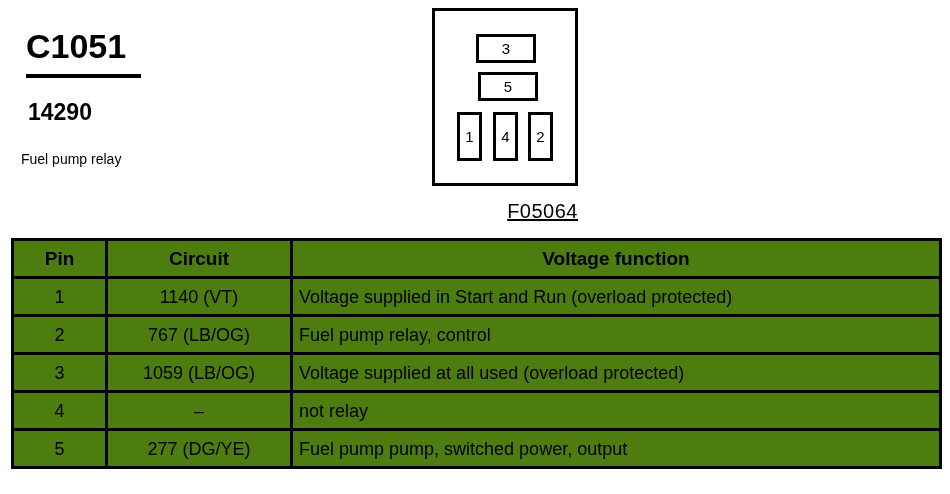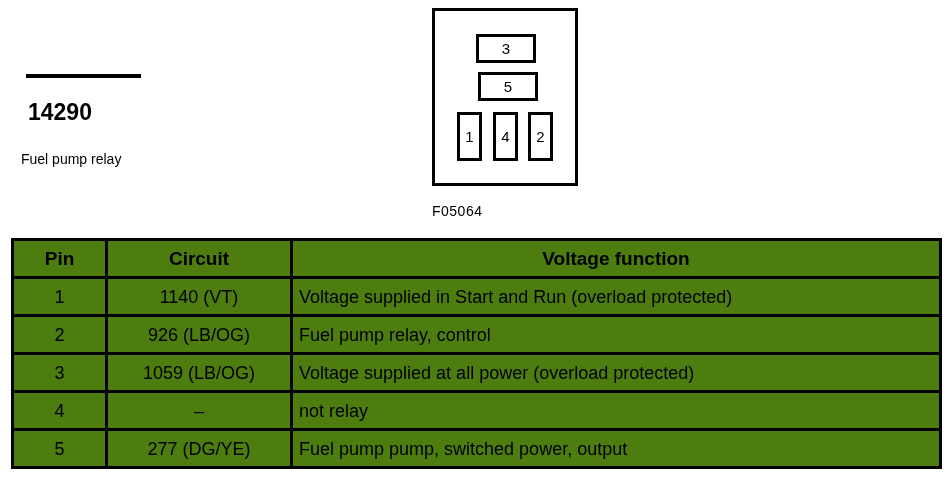--- a/index.html
+++ b/index.html
@@ -154,6 +154,7 @@
 <body>
 
 <div id="header-block">
+  <div id="connector-id">C1051</div>
   <div id="connector-id-rule"></div>
   <div id="part-number">14290</div>
   <div id="component-name">Fuel pump relay</div>

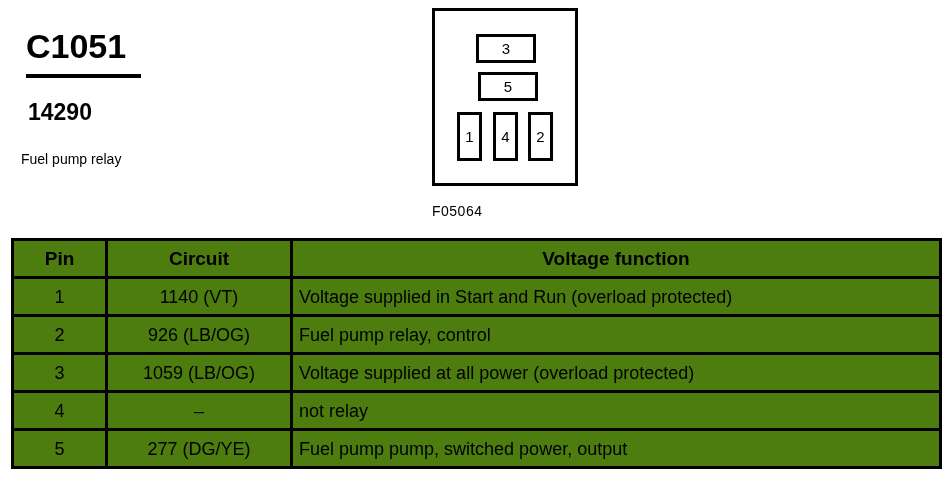--- a/index.html
+++ b/index.html
@@ -106,10 +106,11 @@
     left: 432px;
     top: 203px;
     width: 146px;
-    text-align: left;
-    font-size: 14px;
+    text-align: right;
+    font-size: 20px;
     line-height: 17px;
     letter-spacing: 0.5px;
+    text-decoration: underline;
   }
 
   

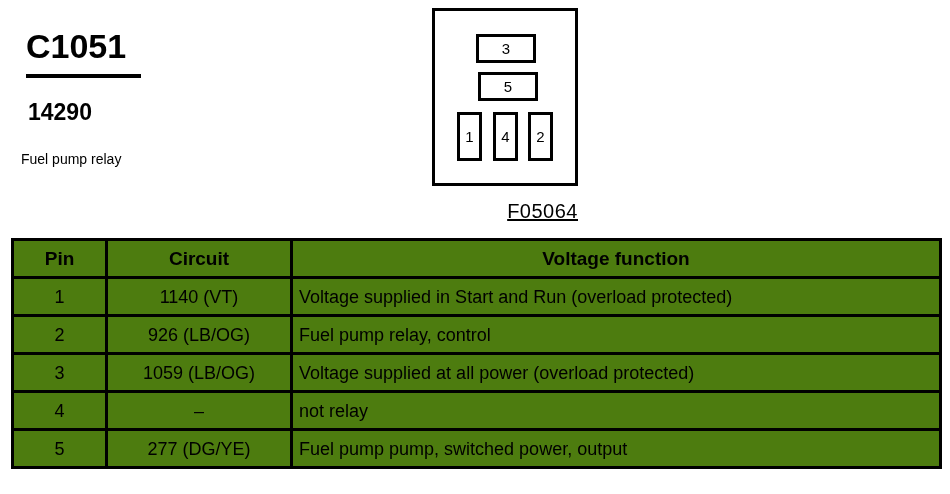--- a/index.html
+++ b/index.html
@@ -208,7 +208,7 @@
     </tr>
     <tr>
       <td class="cell-pin">2</td>
-      <td class="cell-circuit">926 (LB/OG)</td>
+      <td class="cell-circuit">767 (LB/OG)</td>
       <td class="cell-function">Fuel pump relay, control</td>
     </tr>
     <tr>

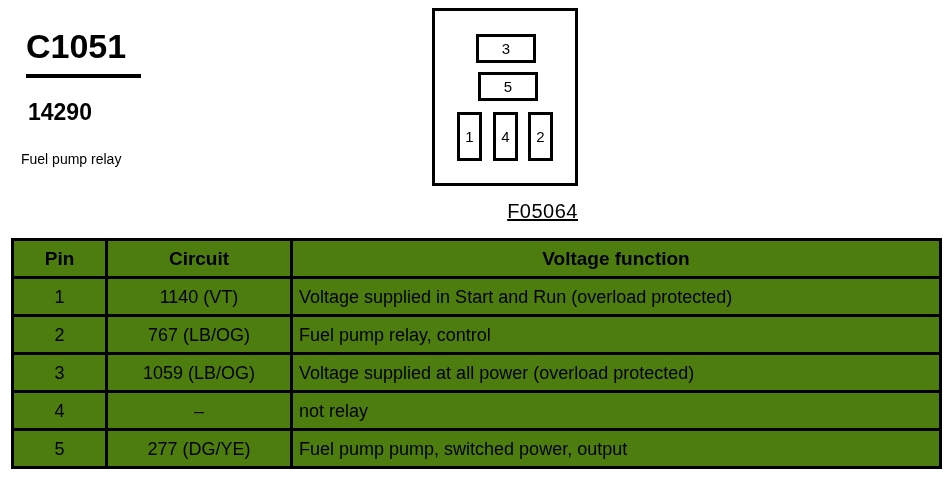--- a/index.html
+++ b/index.html
@@ -214,7 +214,7 @@
     <tr>
       <td class="cell-pin">3</td>
       <td class="cell-circuit">1059 (LB/OG)</td>
-      <td class="cell-function">Voltage supplied at all power (overload protected)</td>
+      <td class="cell-function">Voltage supplied at all used (overload protected)</td>
     </tr>
     <tr>
       <td class="cell-pin">4</td>

